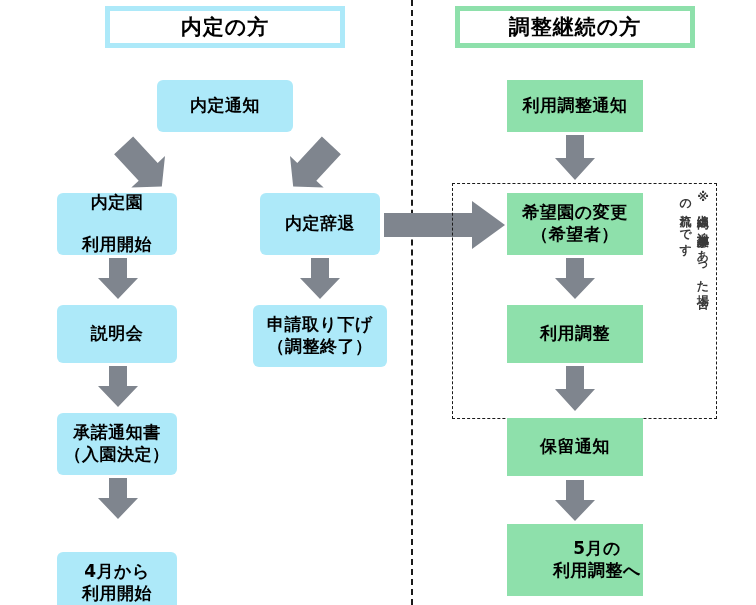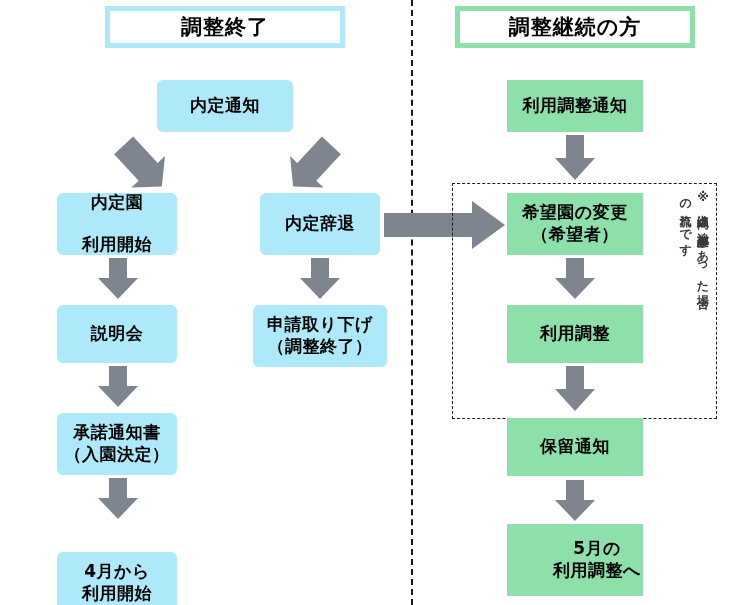--- a/index.html
+++ b/index.html
@@ -111,7 +111,7 @@
   <div class="divider"></div>
   <div class="divider-dots" style="opacity:0"></div>
 
-  <div class="hdr hdr-blue" style="left:105px; top:6px; width:240px; height:42px;">調整終了</div>
+  <div class="hdr hdr-blue" style="left:105px; top:6px; width:240px; height:42px;">内定の方</div>
 
   <div class="hdr hdr-green" style="left:455px; top:6px; width:240px; height:42px;">調整継続の方</div>
 

